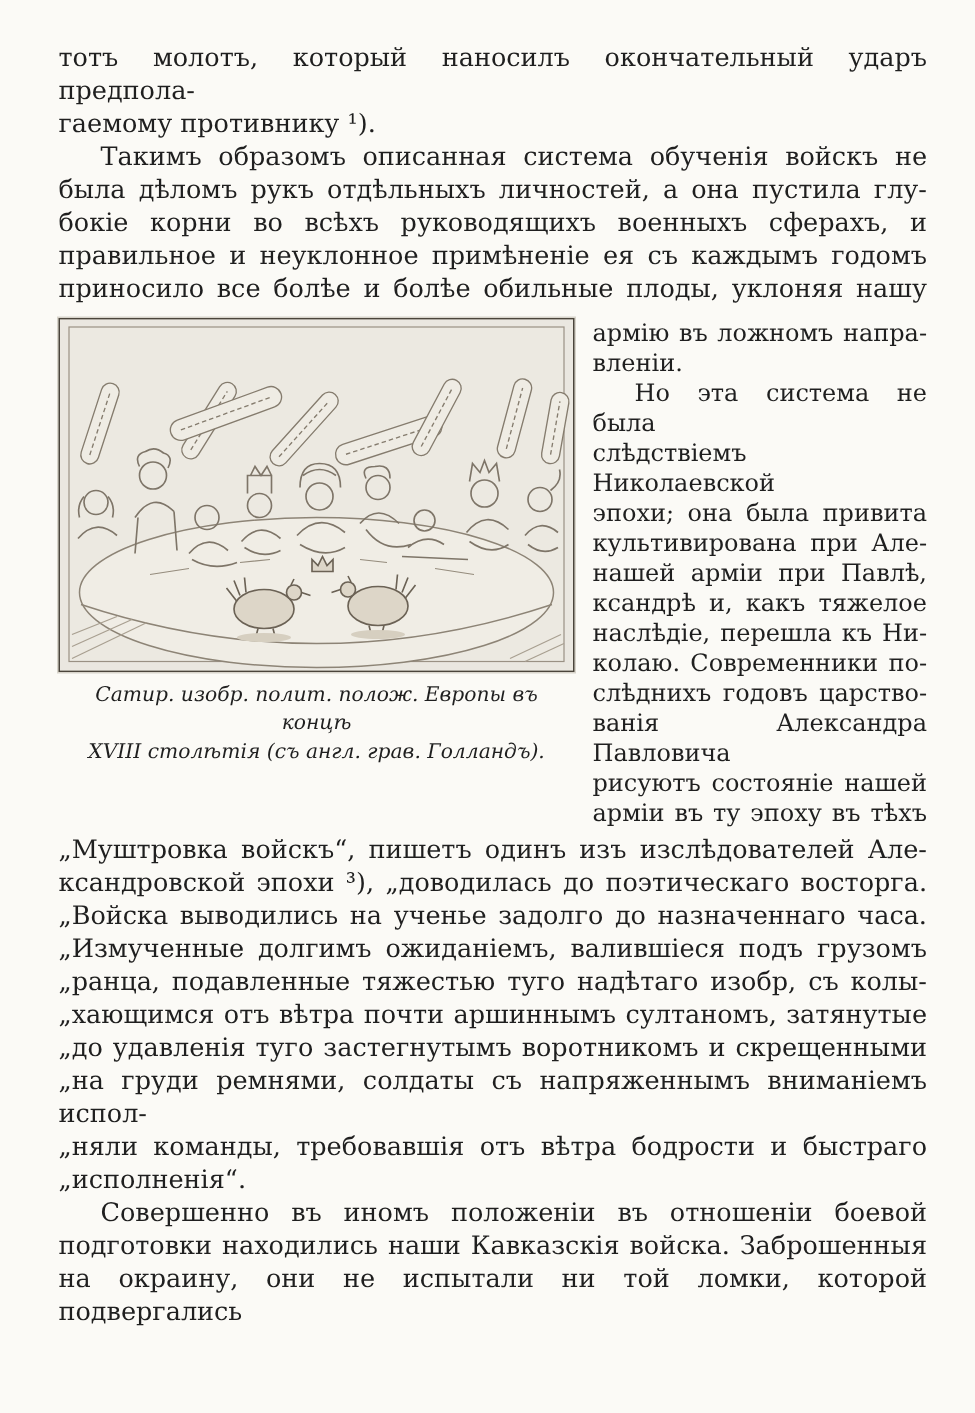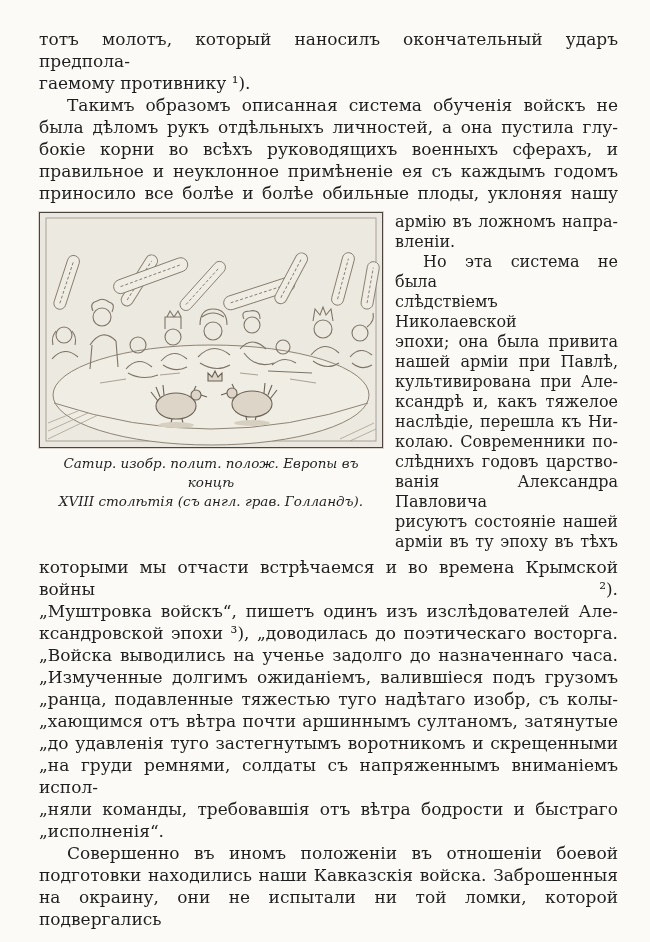--- a/index.html
+++ b/index.html
@@ -188,8 +188,8 @@
         <div class="line indent">Но эта система не была</div>
         <div class="line ">слѣдствіемъ Николаевской</div>
         <div class="line ">эпохи; она была привита</div>
+        <div class="line ">культивирована при Але-</div>
         <div class="line ">нашей арміи при Павлѣ,</div>
-        <div class="line ">культивирована при Але-</div>
         <div class="line ">ксандрѣ и, какъ тяжелое</div>
         <div class="line ">наслѣдіе, перешла къ Ни-</div>
         <div class="line ">колаю. Современники по-</div>

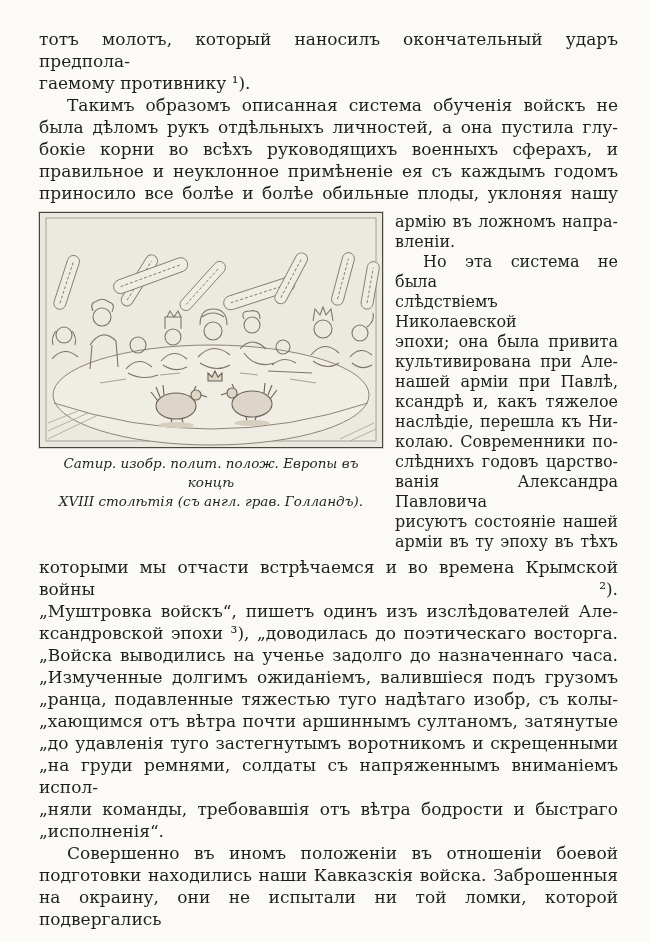--- a/index.html
+++ b/index.html
@@ -201,7 +201,6 @@
   </div>
 
   <div class="textblock bottomblock">
-      <div class="line ">которыми мы отчасти встрѣчаемся и во времена Крымской войны ²).</div>
       <div class="line ">„Муштровка войскъ“, пишетъ одинъ изъ изслѣдователей Але-</div>
       <div class="line ">ксандровской эпохи ³), „доводилась до поэтическаго восторга.</div>
       <div class="line ">„Войска выводились на ученье задолго до назначеннаго часа.</div>

